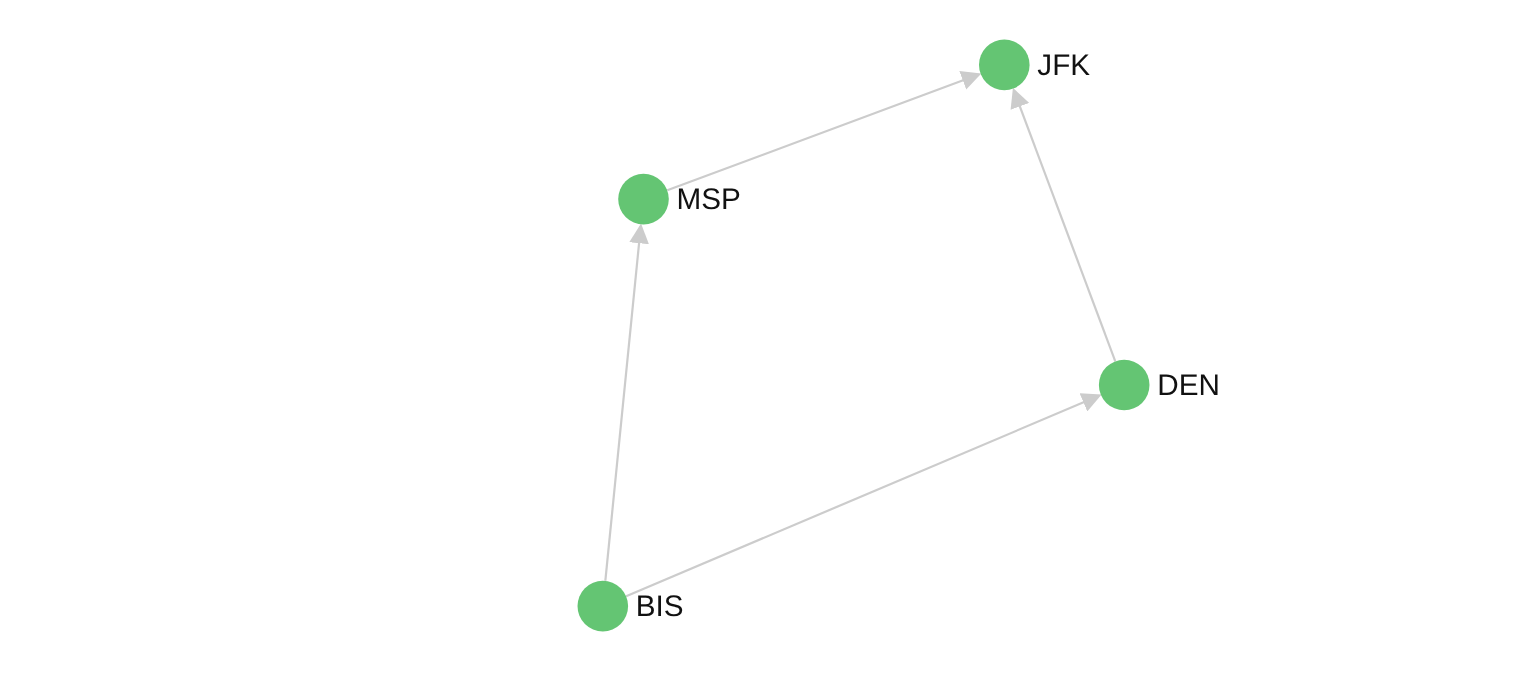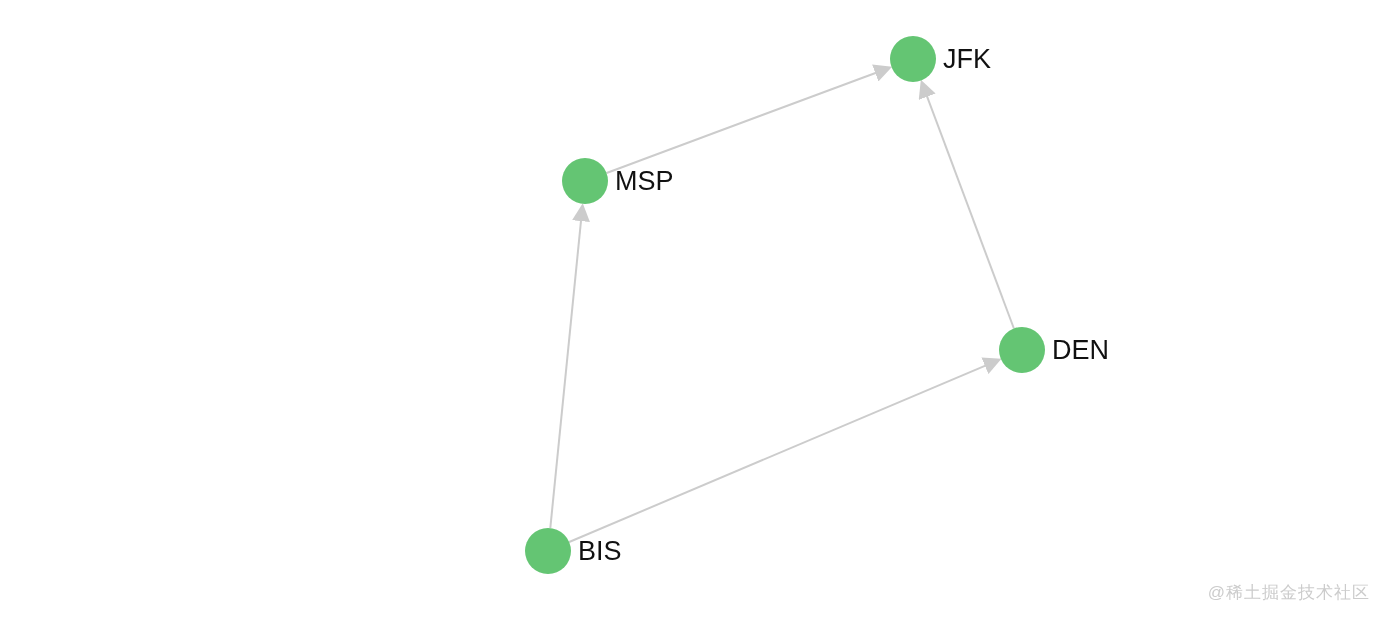--- a/index.html
+++ b/index.html
@@ -78,7 +78,6 @@
         </g>
       </g>
   </svg>
-  <div class="watermark" style="color: rgb(204, 204, 204);">@稀土掘金技术社区</div>
 </div>
 
 </body></html>

